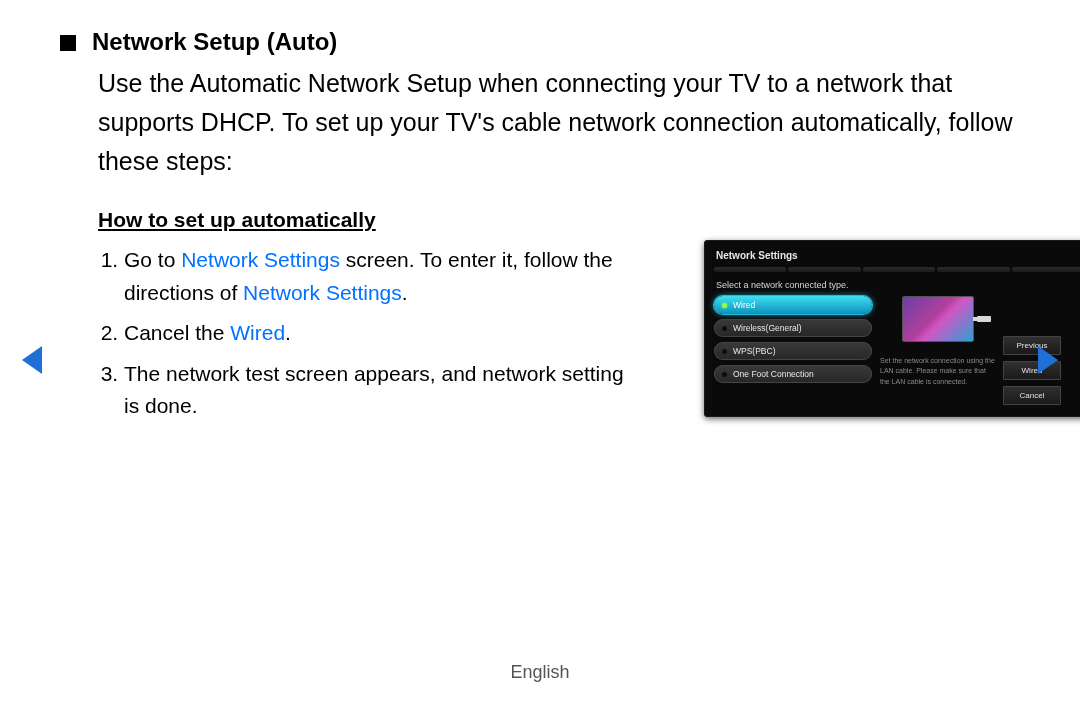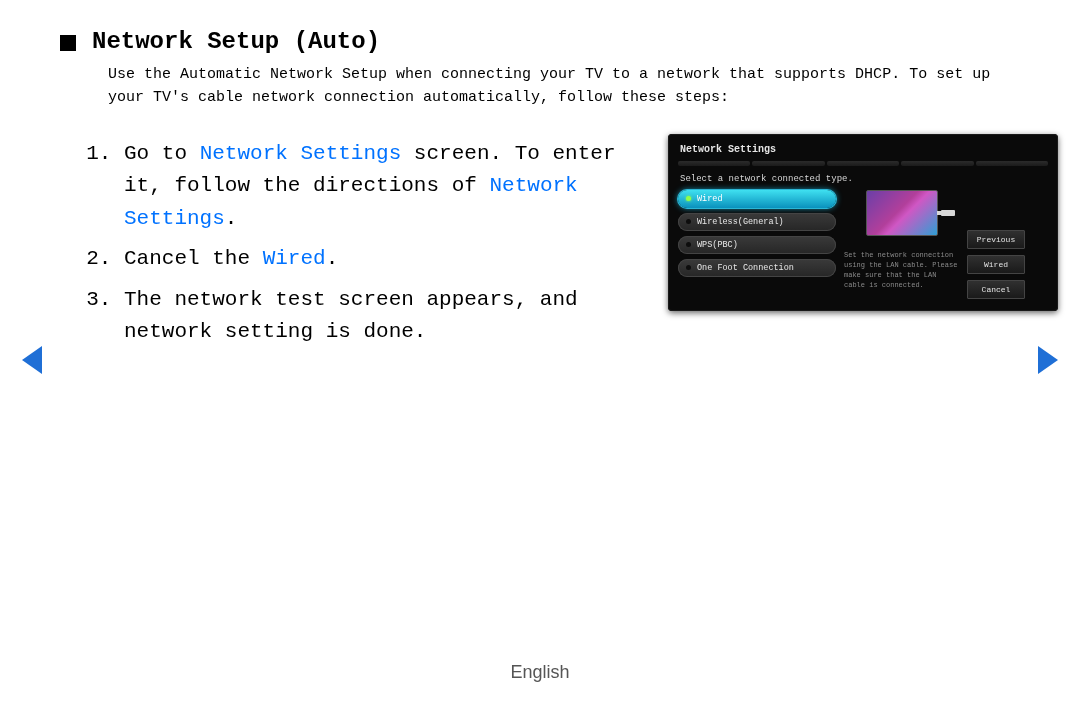--- a/index.html
+++ b/index.html
@@ -16,7 +16,6 @@
   .page {
     padding: 28px 60px 0 60px;
     box-sizing: border-box;
-    font-family: Liberation Mono, monospace;
   }
   .title-row {
     display: flex;

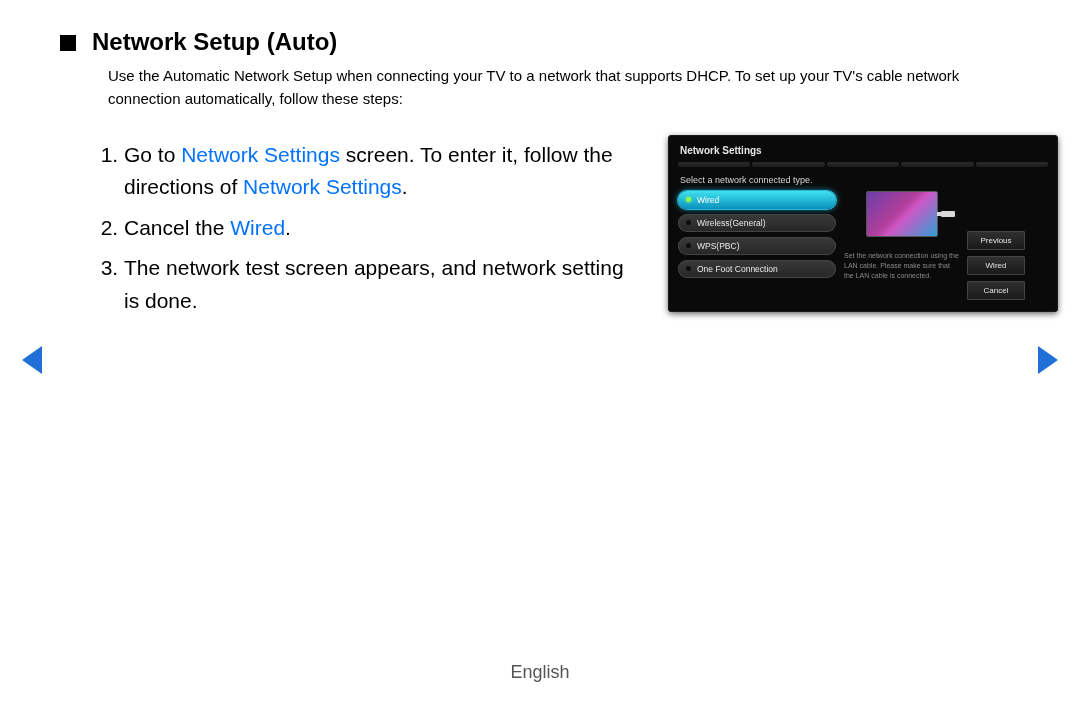--- a/index.html
+++ b/index.html
@@ -35,9 +35,9 @@
     font-weight: 700;
   }
   .intro {
-    font-size: 15px;
+    font-size: 25px;
     line-height: 1.55;
-    margin: 0 0 28px 48px;
+    margin: 0 0 28px 38px;
   }
   .subheading {
     font-size: 21px;

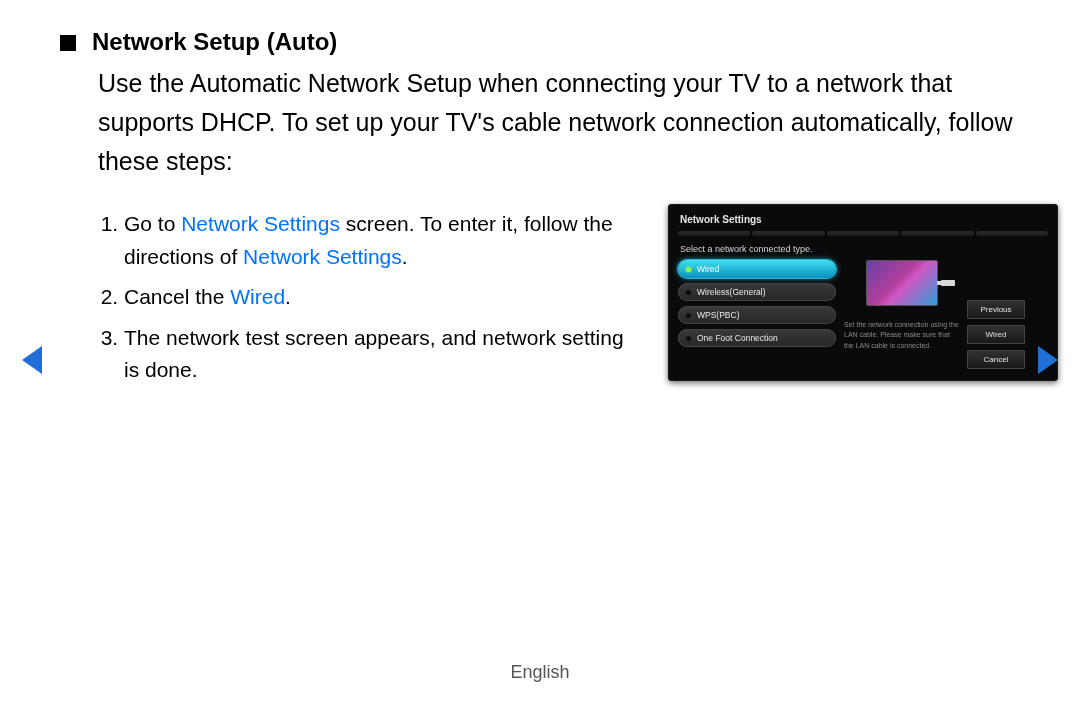--- a/index.html
+++ b/index.html
@@ -231,6 +231,7 @@
 
   <p class="intro">Use the Automatic Network Setup when connecting your TV to a network that supports DHCP. To set up your TV's cable network connection automatically, follow these steps:</p>
 
+  <p class="subheading">How to set up automatically</p>
 
   <div class="columns">
     <div class="steps-col">

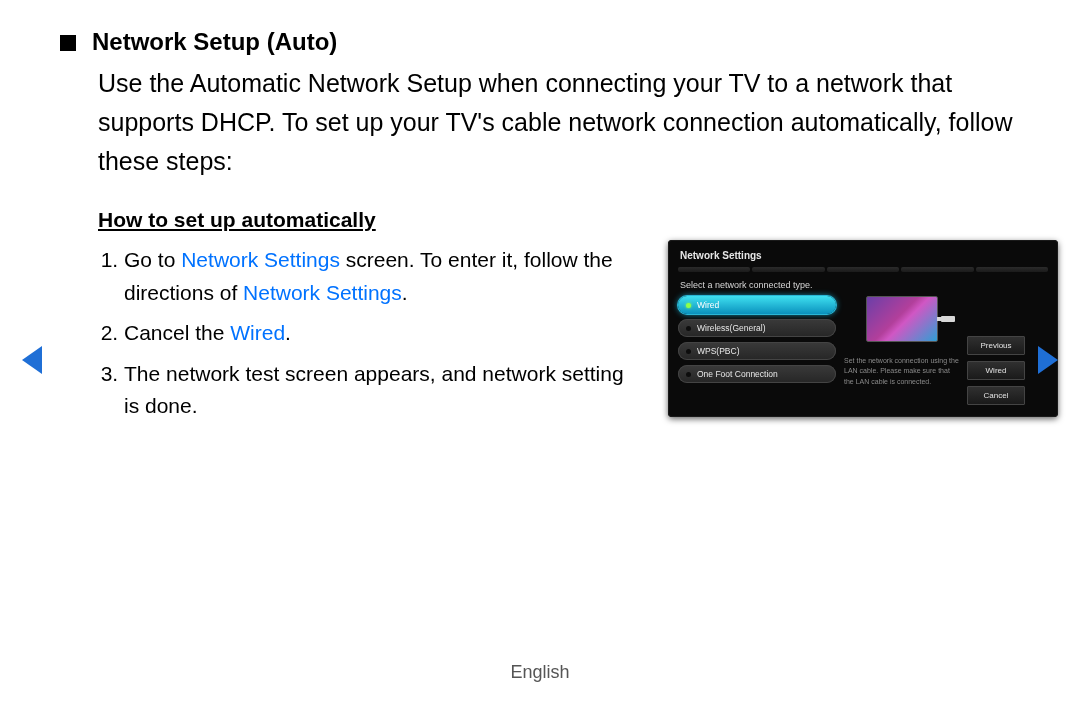--- a/index.html
+++ b/index.html
@@ -49,6 +49,7 @@
     display: flex;
     align-items: flex-start;
     margin-left: 38px;
+    gap: 36px;
   }
   .steps-col {
     flex: 0 0 540px;

